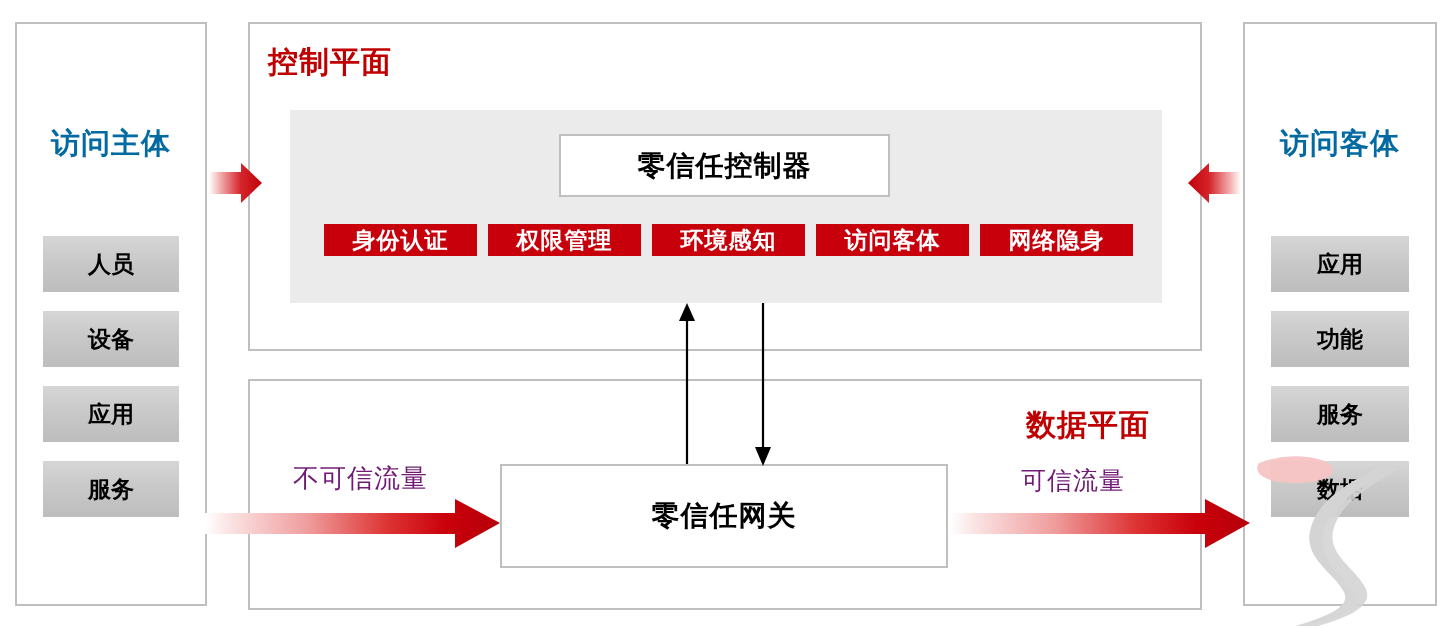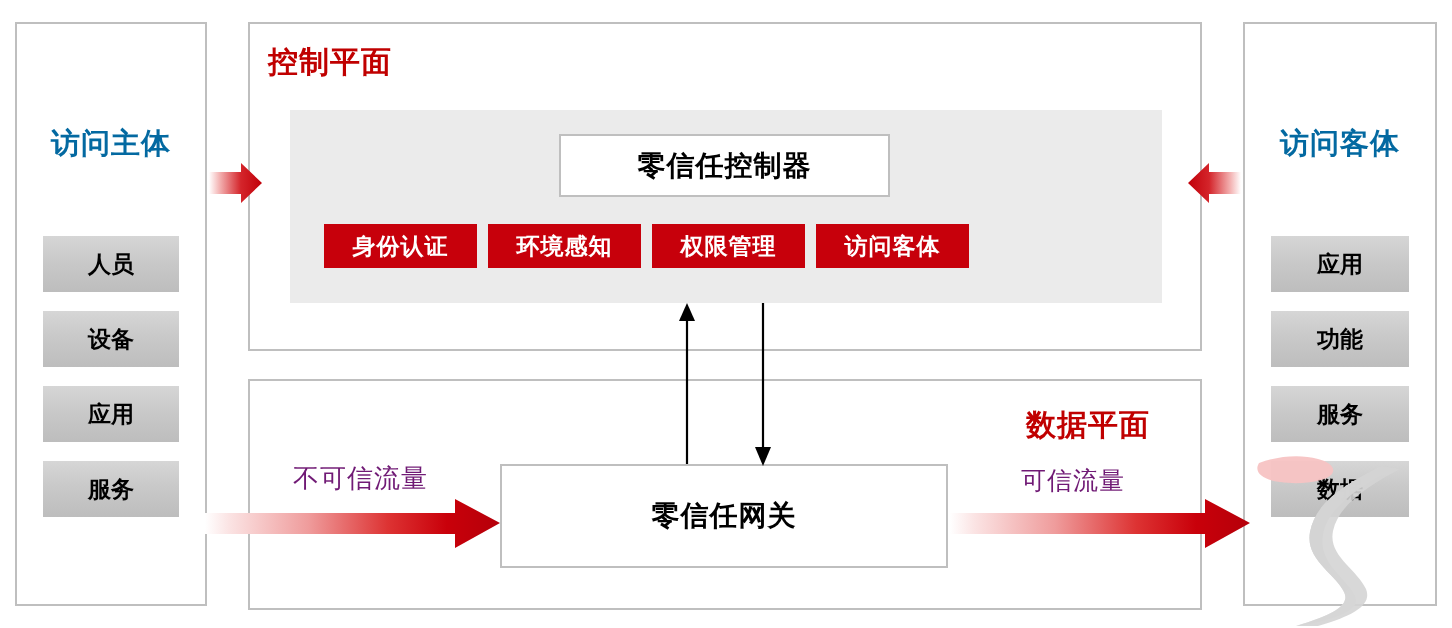--- a/index.html
+++ b/index.html
@@ -96,7 +96,7 @@
     font-size: 23px;
     font-weight: bold;
     letter-spacing: 1px;
-    height: 44px;
+    height: 32px;
     display: flex;
     align-items: center;
     justify-content: center;

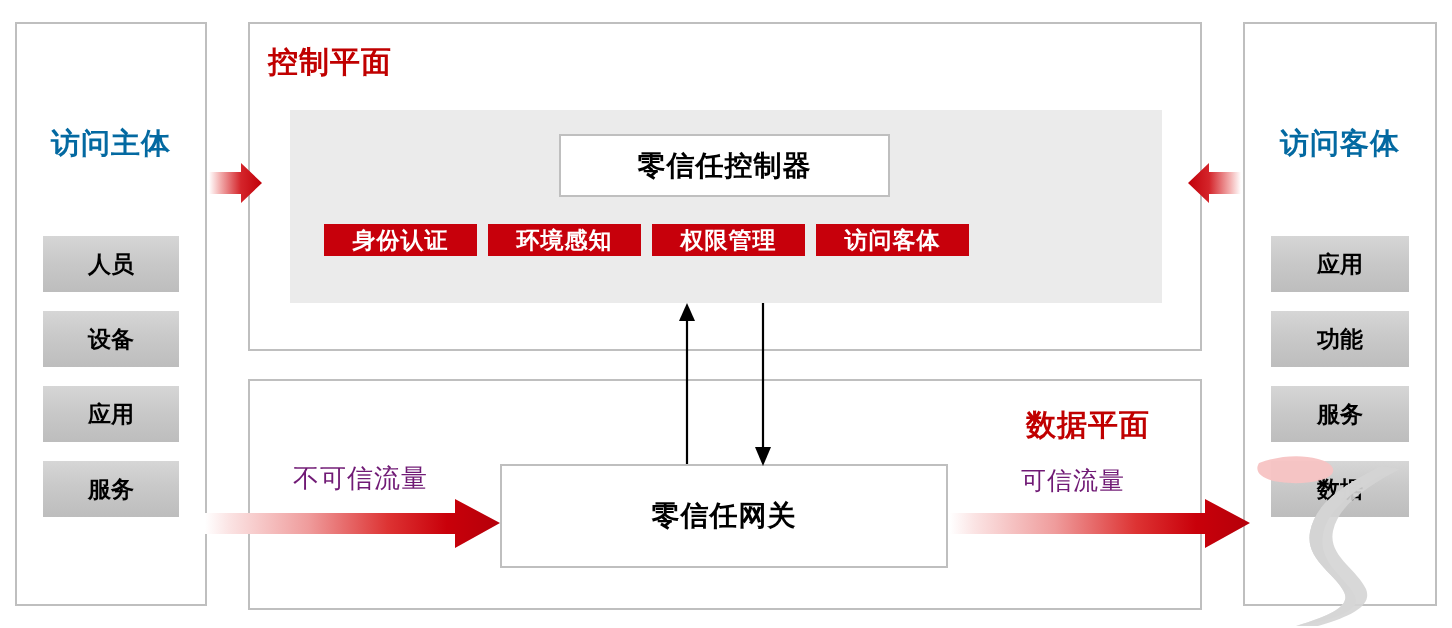--- a/index.html
+++ b/index.html
@@ -164,8 +164,8 @@
 
   <div class="cap-row" style="left:324px; top:224px;">
     <div class="cap-box" style="width:153px;">身份认证</div>
+    <div class="cap-box" style="width:153px;">权限管理</div>
     <div class="cap-box" style="width:153px;">环境感知</div>
-    <div class="cap-box" style="width:153px;">权限管理</div>
     <div class="cap-box" style="width:153px;">访问客体</div>
   </div>
 

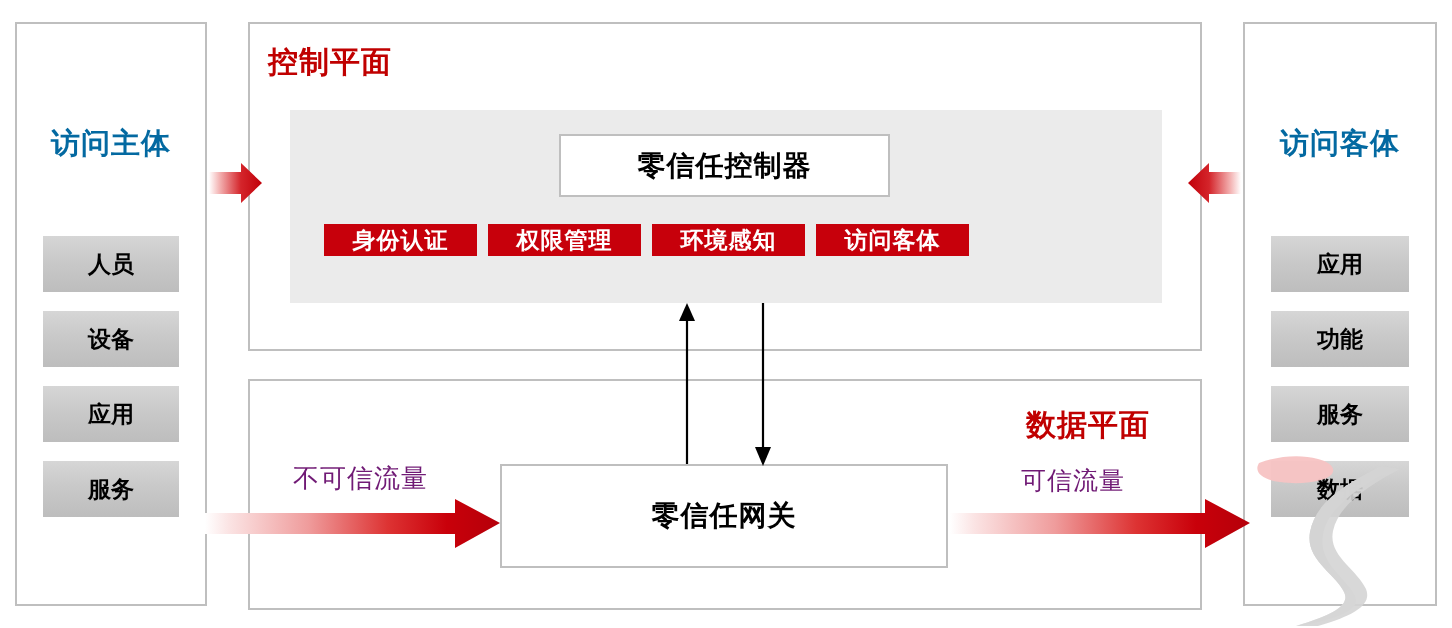--- a/index.html
+++ b/index.html
@@ -167,6 +167,7 @@
     <div class="cap-box" style="width:153px;">权限管理</div>
     <div class="cap-box" style="width:153px;">环境感知</div>
     <div class="cap-box" style="width:153px;">访问客体</div>
+    <div class="cap-box" style="width:153px;">网络隐身</div>
   </div>
 
   <div class="panel" style="left:248px; top:379px; width:954px; height:231px;">

